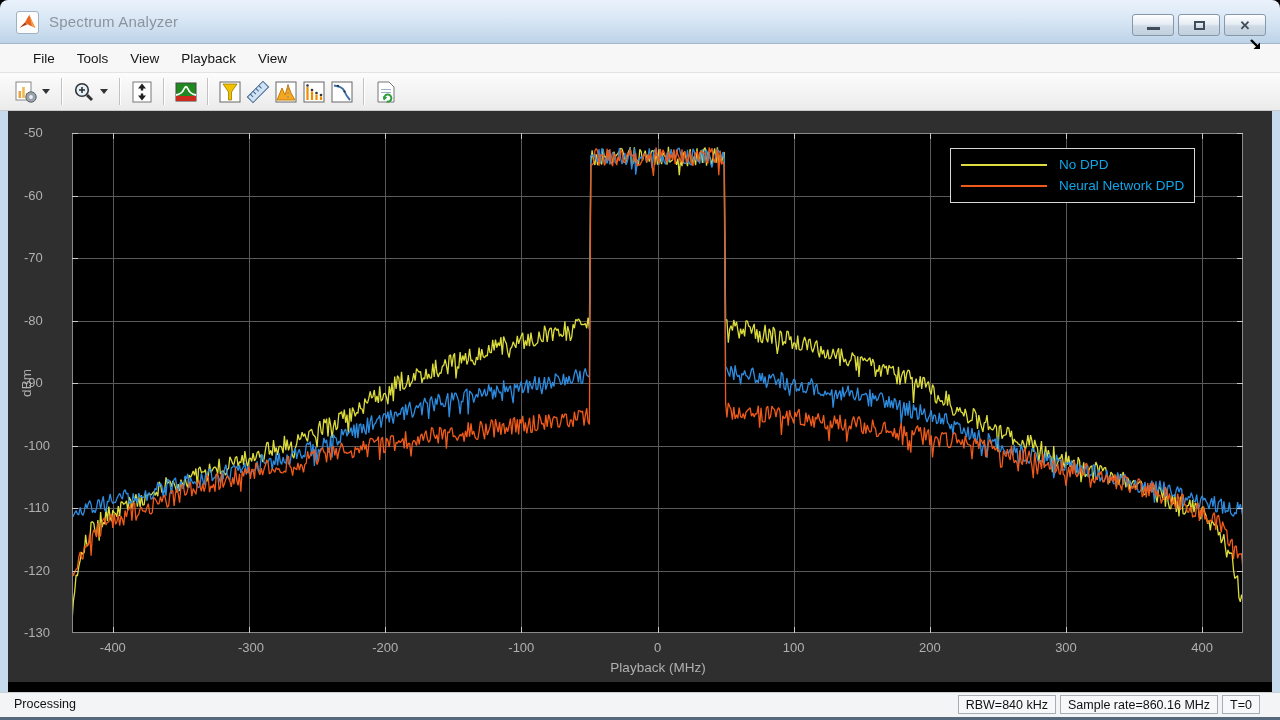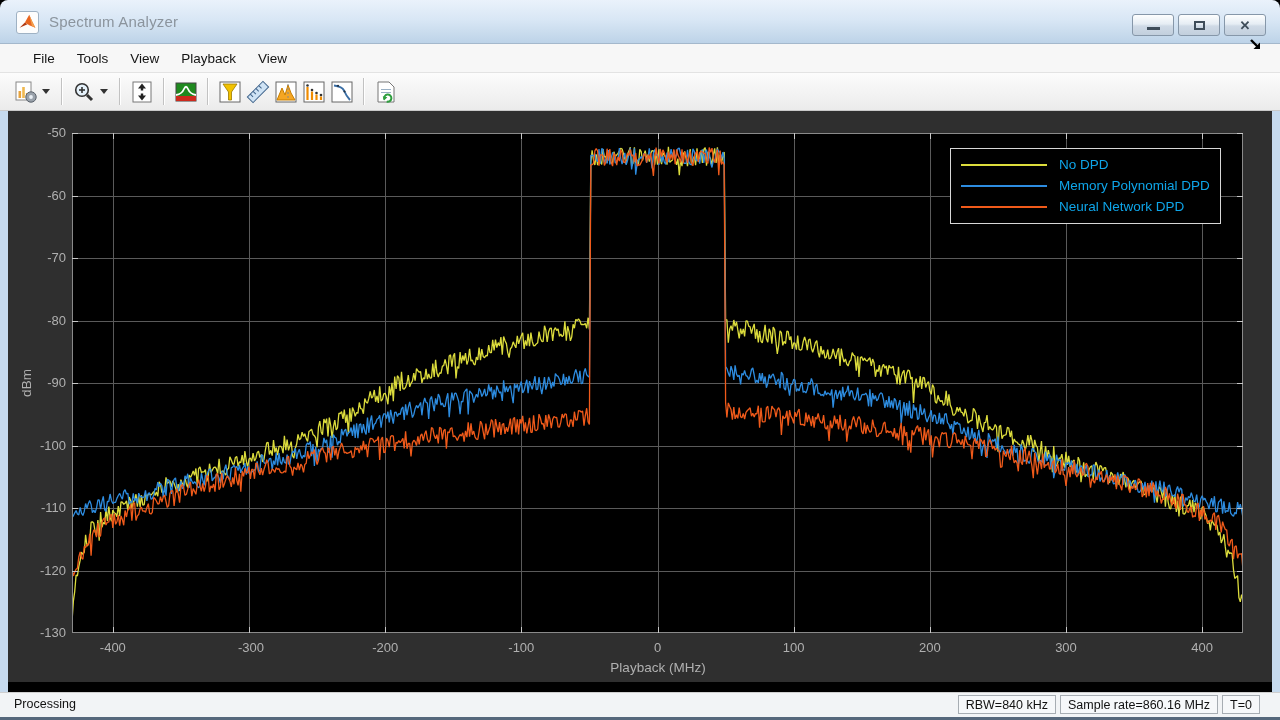--- a/index.html
+++ b/index.html
@@ -40,7 +40,7 @@
   .plot-svg{position:absolute;left:64px;top:22px;}
   .axis-label{position:absolute;color:#b0b0b0;font-size:13.5px;white-space:nowrap;}
   .tick-label{position:absolute;color:#b0b0b0;font-size:13px;white-space:nowrap;}
-  .ytick{width:42px;text-align:right;}
+  .ytick{width:42px;text-align:left;}
   
   .legend{position:absolute;left:942px;top:37px;background:#000;border:1px solid #d7d7d7;
     padding:5px 10px 6px 10px;}

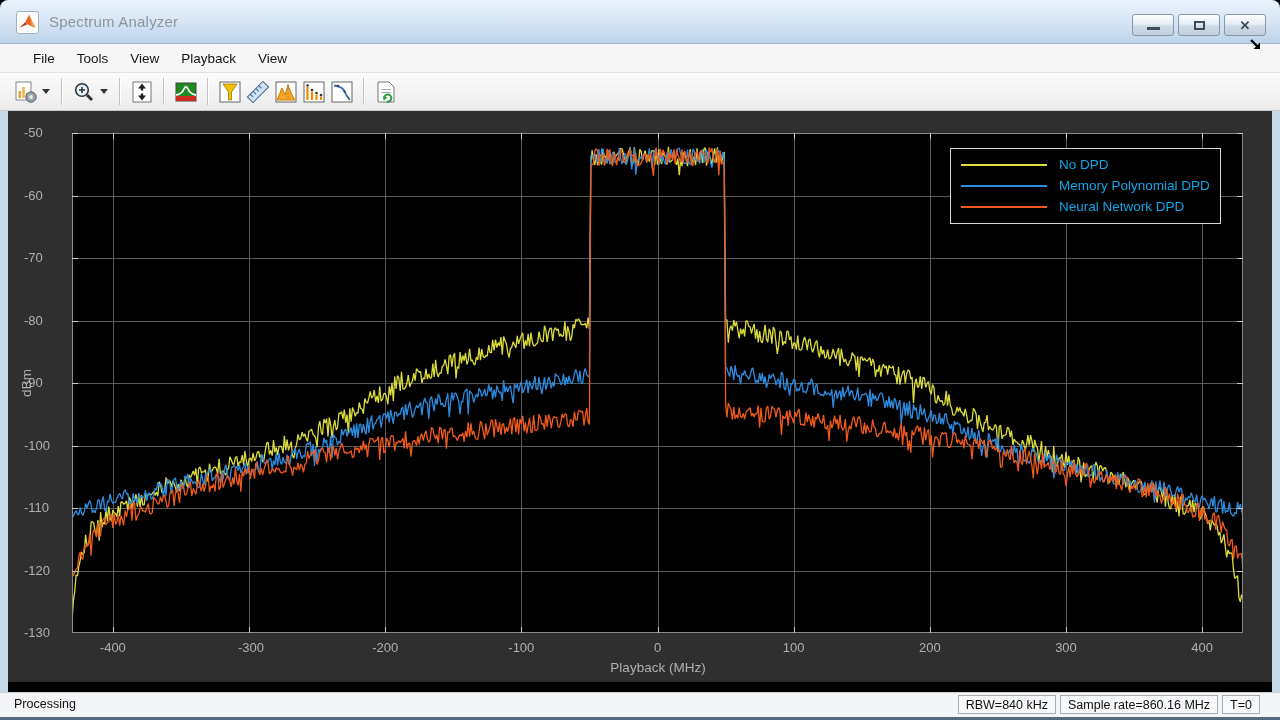--- a/index.html
+++ b/index.html
@@ -262,10 +262,6 @@
           <span class="legend-label">No DPD</span>
         </div>
         <div class="legend-row">
-          <span class="legend-line" style="background: rgb(45, 140, 224);"></span>
-          <span class="legend-label">Memory Polynomial DPD</span>
-        </div>
-        <div class="legend-row">
           <span class="legend-line" style="background: rgb(240, 90, 26);"></span>
           <span class="legend-label">Neural Network DPD</span>
         </div>

